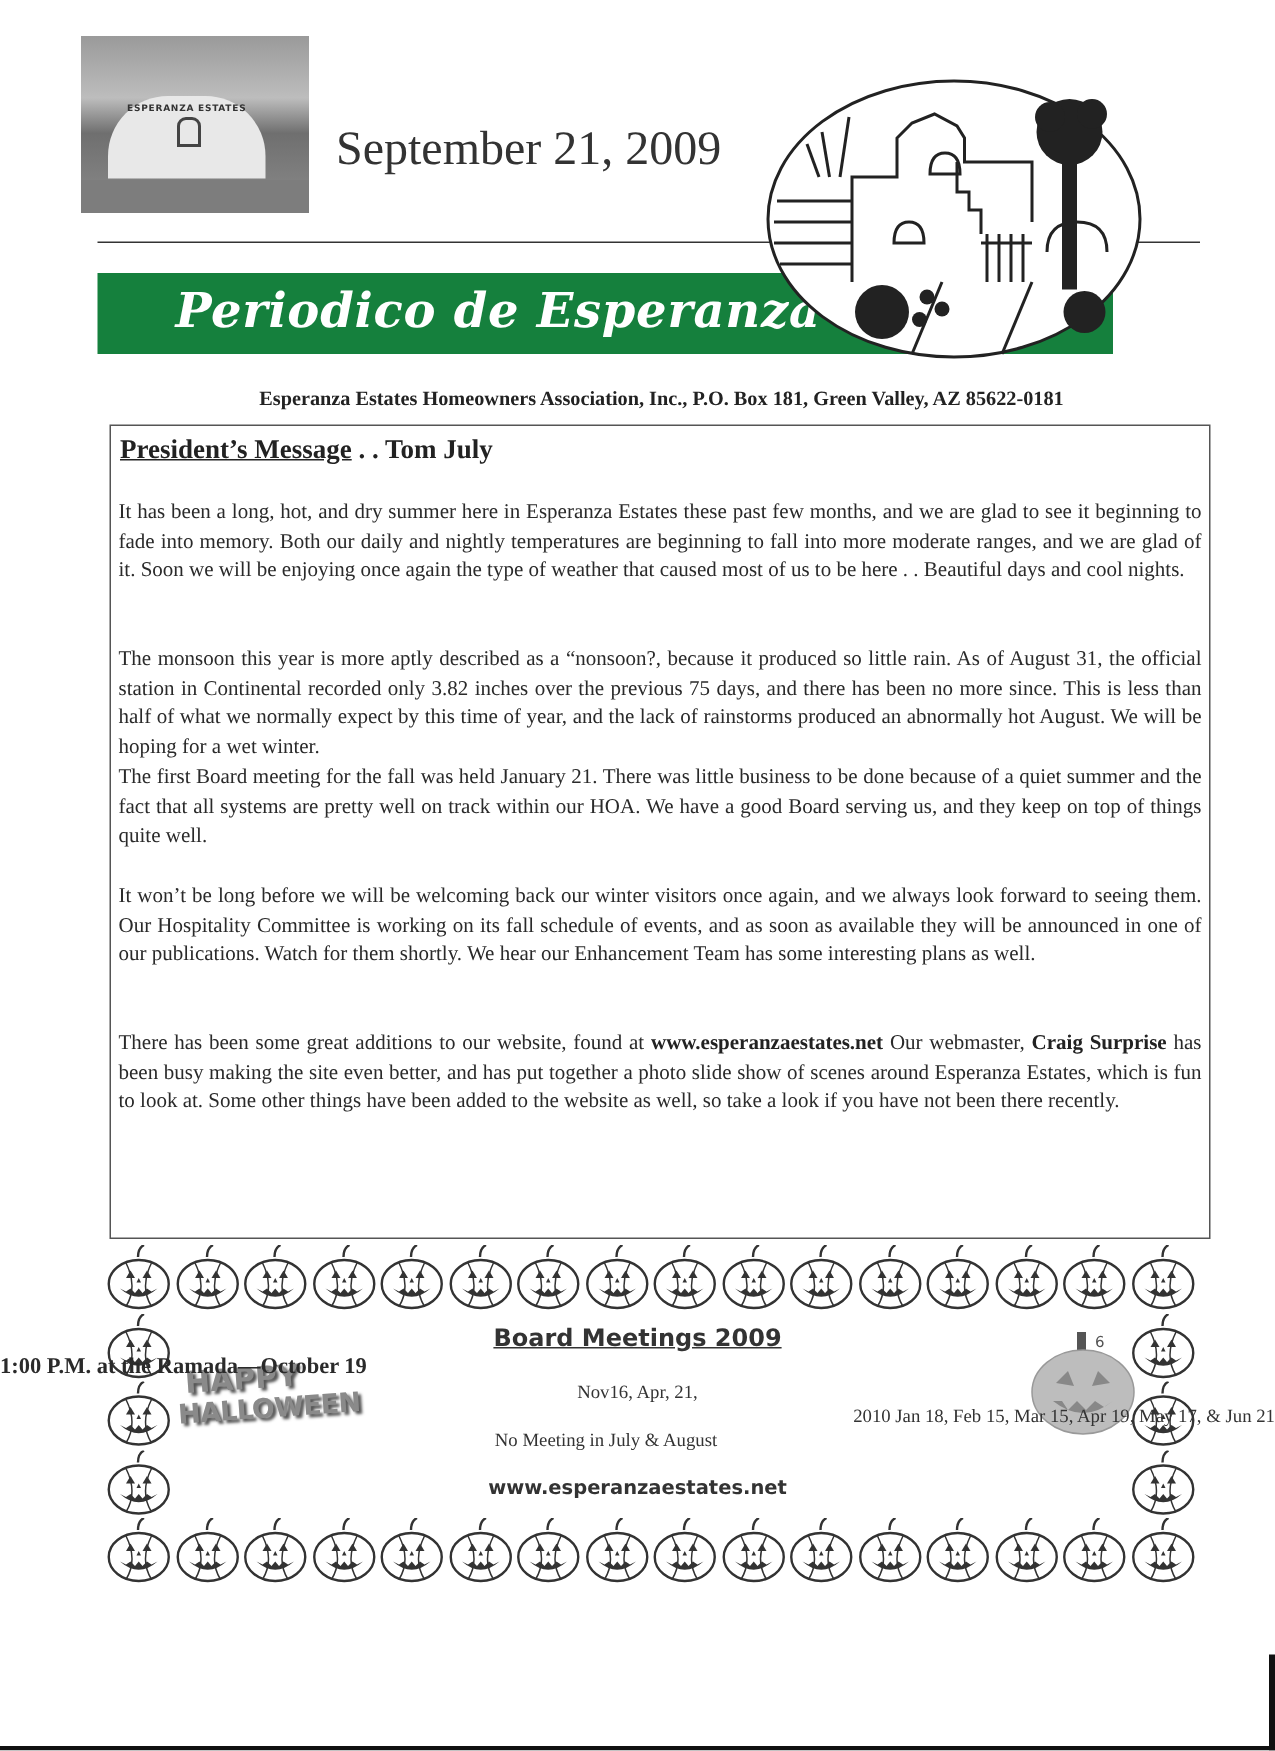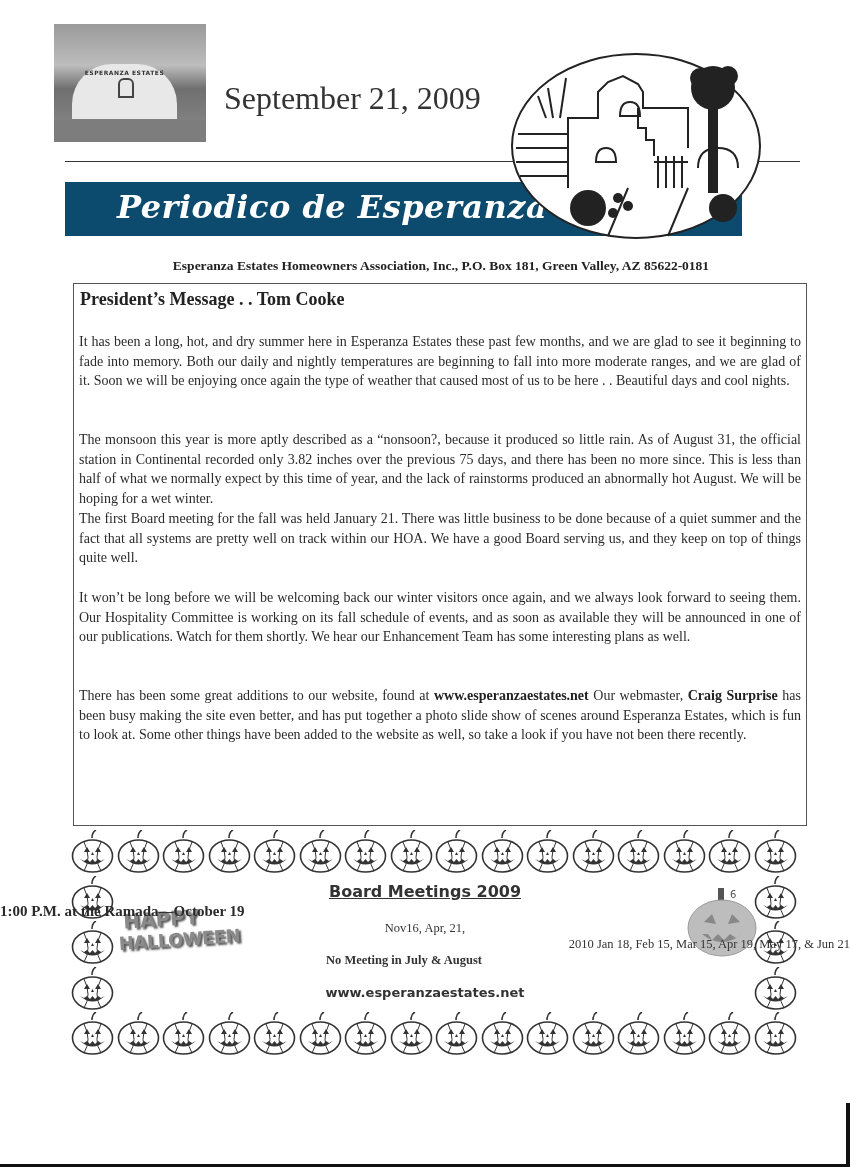--- a/index.html
+++ b/index.html
@@ -29,7 +29,7 @@
   }
   #rule-top { left: 65px; top: 161px; width: 735px; height: 0; border-top: 1.5px solid #333; }
   #banner {
-    left: 65px; top: 182px; width: 677px; height: 54px; background: #0c4a6e;
+    left: 65px; top: 182px; width: 677px; height: 54px; background: #15803d;
   }
   #banner-title {
     position: absolute; left: 52px; top: 6px; color: #fff; font-size: 32px; font-weight: bold;

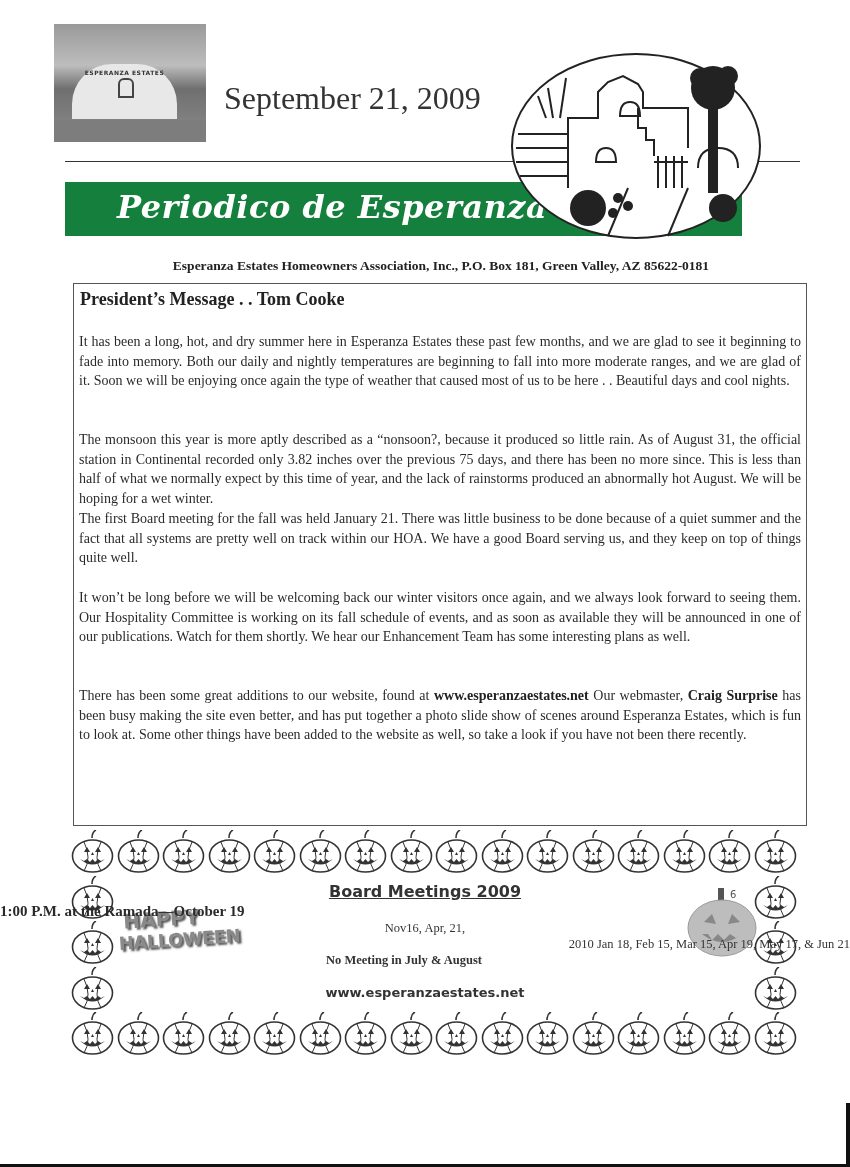--- a/index.html
+++ b/index.html
@@ -47,7 +47,7 @@
   #msg-heading {
     position: absolute; left: 6px; top: 5px; font-size: 18px; font-weight: bold; color: #222;
   }
-  #msg-heading .u { }
+  #msg-heading .u { text-decoration: underline; }
   .para {
     position: absolute; left: 5px; right: 5px; font-size: 14px; line-height: 19.5px; text-align: justify; color: #2a2a2a;
   }

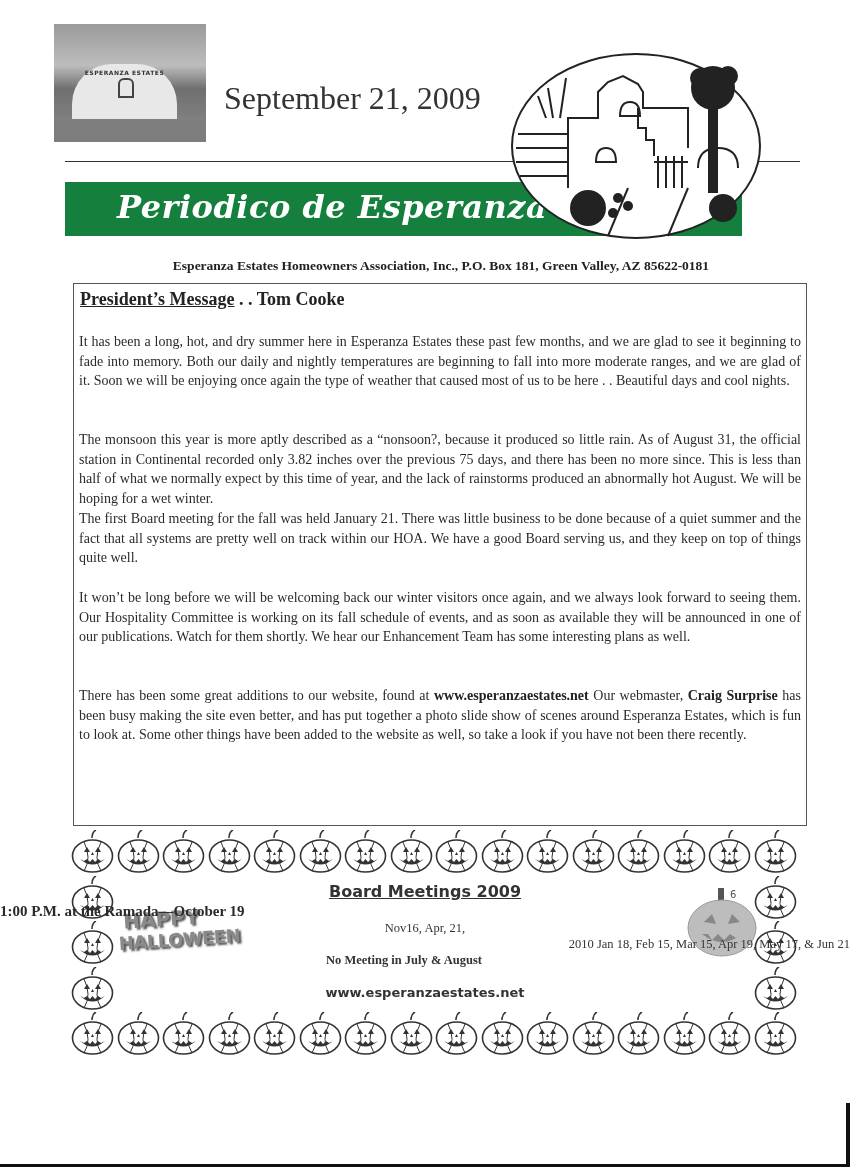--- a/index.html
+++ b/index.html
@@ -137,7 +137,7 @@
 
 <div id="msg-box" class="abs">
   <div id="msg-heading">
-    <span class="u">President’s Message</span><span> . . Tom Cooke</span>
+    <span class="u">President’s Message</span><span> . . Tom July</span>
   </div>
   <div class="para" style="top:48px;"> It has been a long, hot, and dry summer here in Esperanza Estates these past few months, and we are glad to see it beginning to fade into memory.  Both our daily and nightly temperatures are beginning to fall into more moderate ranges, and we are glad of it.  Soon we will be enjoying once again the type of weather that caused most of us to be here . . Beautiful days and cool nights.</div>
   <div class="para" style="top:146px;">The monsoon this year is more aptly described as a “nonsoon?, because it produced so little rain.  As of August 31, the official station in Continental recorded only 3.82 inches over the previous 75 days, and there has been no more since.  This is less than half of what we normally expect by this time of year, and the lack of rainstorms produced an abnormally hot August.  We will be hoping for a wet winter.</div>

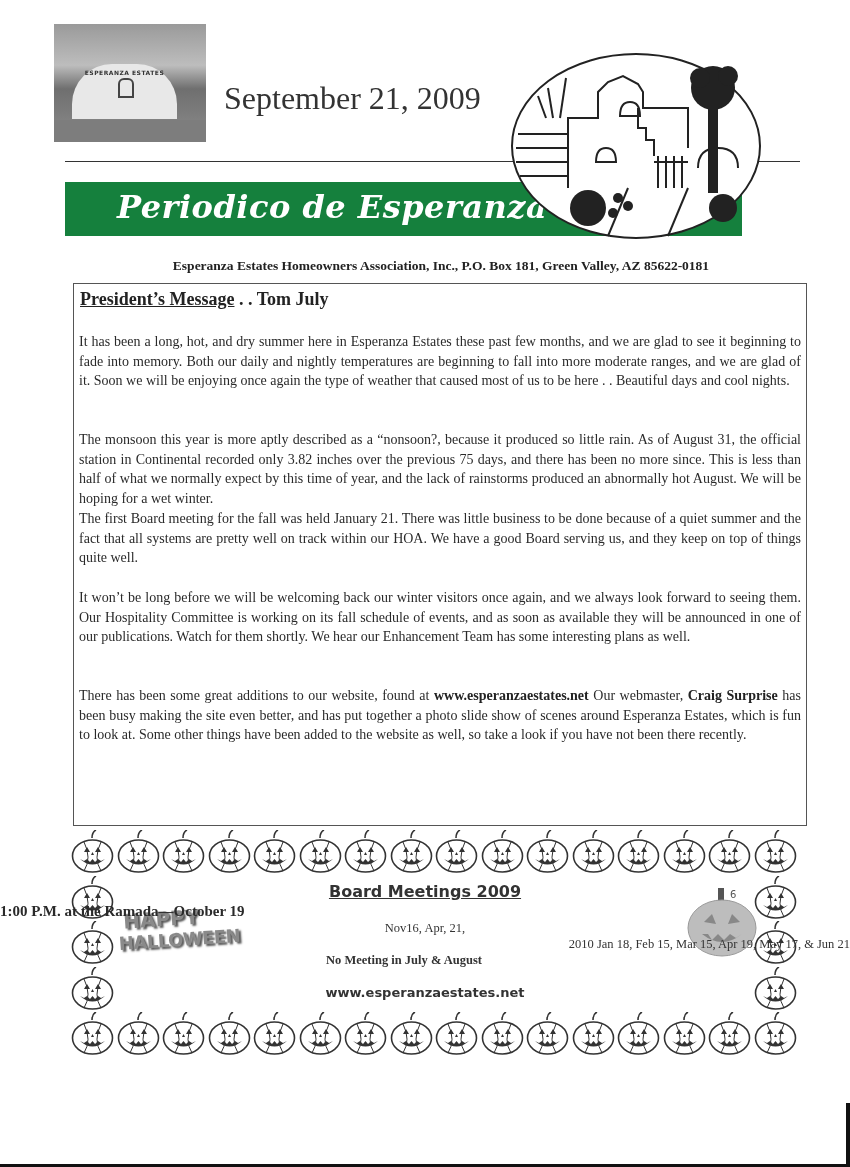--- a/index.html
+++ b/index.html
@@ -62,7 +62,7 @@
   #board-time { left: 0; width: 850px; top: 903px; text-align: left; font-weight: bold; font-size: 15px; color: #2a2a2a; }
   #board-dates1 { left: 0; width: 850px; top: 921px; text-align: center; font-size: 12.5px; color: #333; }
   #board-dates2 { left: 0; width: 850px; top: 937px; text-align: right; font-size: 12.5px; color: #333; }
-  #board-nomeet { left: 0; width: 808px; top: 953px; text-align: center; font-weight: bold; font-size: 12.5px; color: #333; }
+  #board-nomeet { left: 0; width: 808px; top: 953px; text-align: center; font-weight: normal; font-size: 12.5px; color: #333; }
   #board-url {
     left: 0; width: 850px; top: 985px; text-align: center;
     font-family: "DejaVu Sans", sans-serif; font-weight: bold; font-size: 13px; color: #333;

